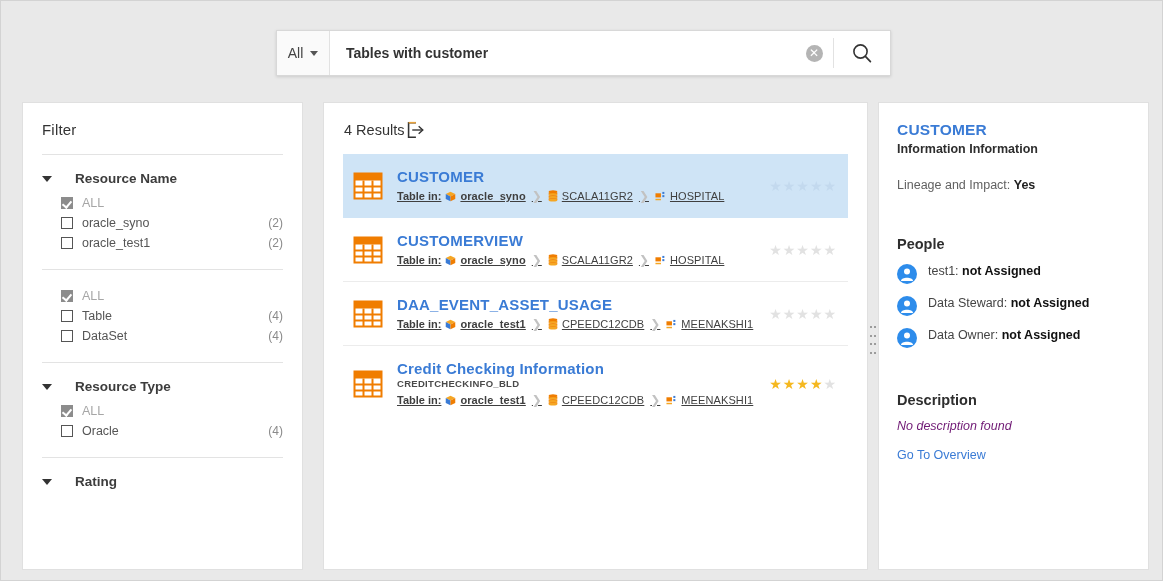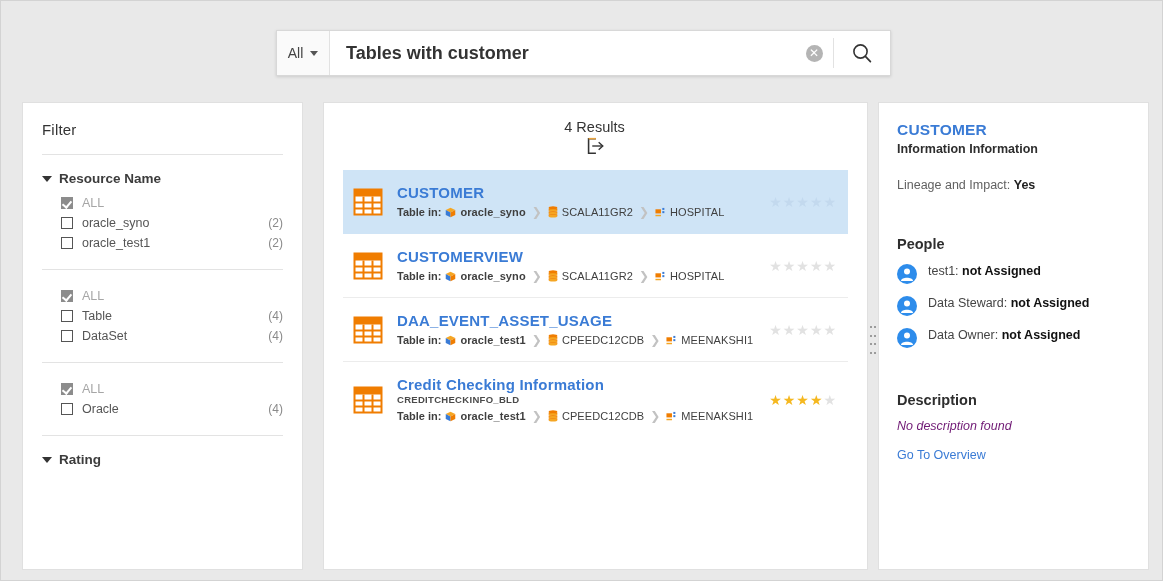--- a/index.html
+++ b/index.html
@@ -31,7 +31,7 @@
   .scope-divider { width: 1px; background: #e2e2e2; flex: none; }
   .search-input {
     flex: 1; border: none; outline: none; padding: 0 16px;
-    font-size: 18px; color: #333; font-family: "Liberation Sans", sans-serif;
+    font-size: 14px; color: #333; font-family: "Liberation Sans", sans-serif;
     font-weight: 600;
   }
   .clear-btn {

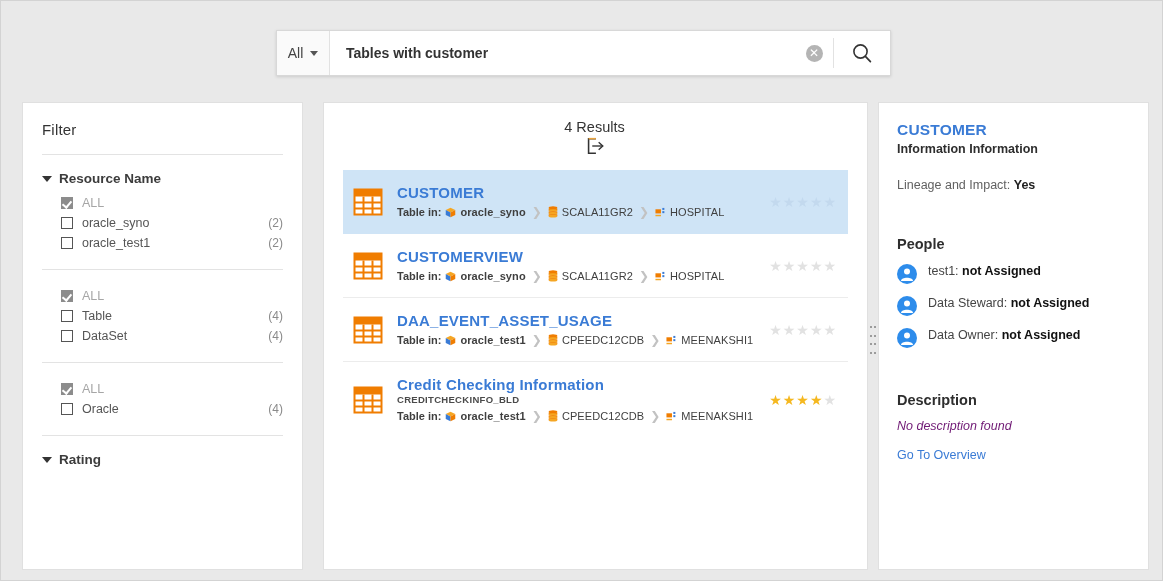--- a/index.html
+++ b/index.html
@@ -92,7 +92,6 @@
   .res-head {
     display: flex; align-items: center; justify-content: flex-start;
     padding: 16px 22px 0 20px;
-    flex-direction: column;
   }
   .res-count { font-size: 14.5px; color: #333; }
   .export-icon { cursor: pointer; width: 22px; height: 22px; }

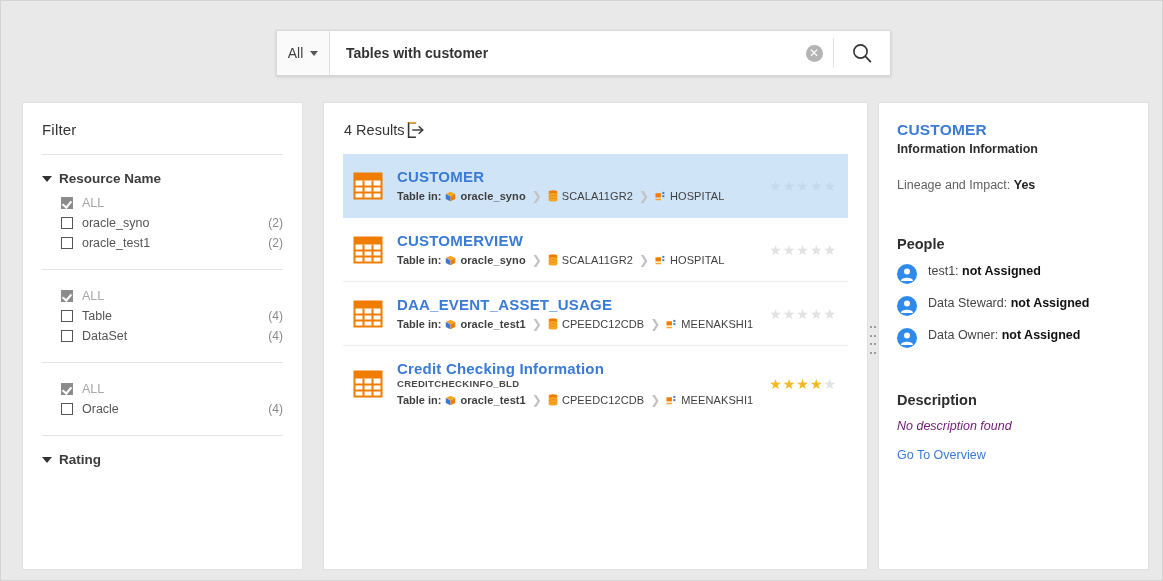--- a/index.html
+++ b/index.html
@@ -62,7 +62,7 @@
   .sep { height: 1px; background: #e3e3e3; margin: 16px 19px 0 19px; }
   .fgroup { padding: 16px 19px 0 19px; }
   .fgroup-head {
-    display: flex; align-items: center; gap: 7px; cursor: pointer;
+    display: flex; align-items: center; gap: 23px; cursor: pointer;
     font-size: 13.5px; font-weight: bold; color: #3c3c3c; margin-bottom: 7px;
   }
   .tri {

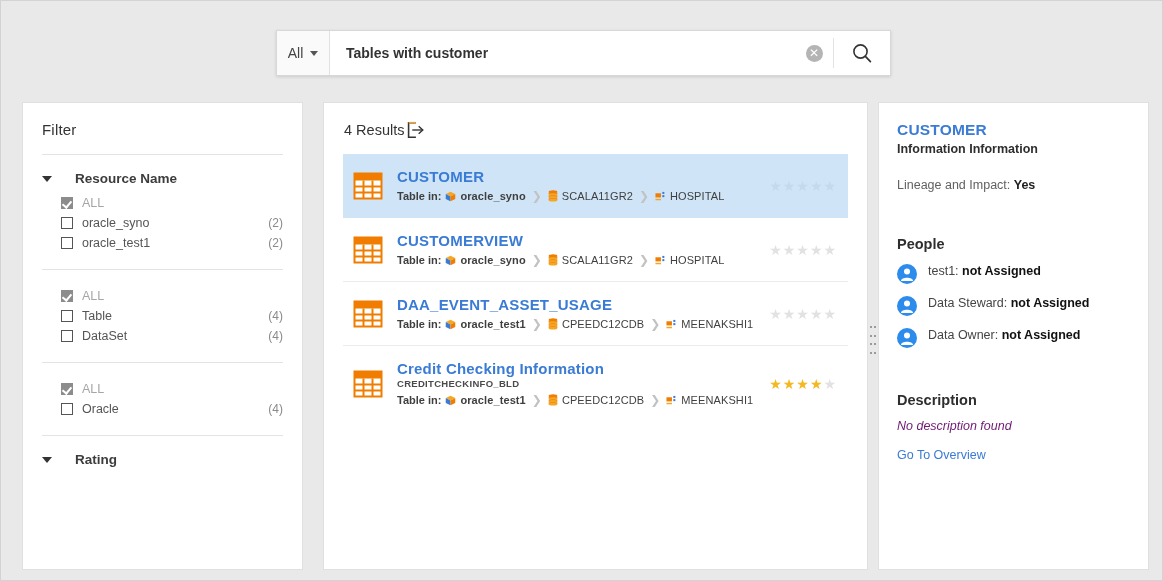--- a/index.html
+++ b/index.html
@@ -114,7 +114,7 @@
   }
   .crumbs {
     display: flex; align-items: center; flex-wrap: nowrap;
-    margin-top: 4px; font-size: 11px; color: #3f3f3f; gap: 4px;
+    margin-top: 4px; font-size: 11px; color: #3f3f3f; gap: 4px; text-decoration: underline;
   }
   .crumbs .lead { font-weight: bold; }
   .crumb { display: flex; align-items: center; gap: 4px; }

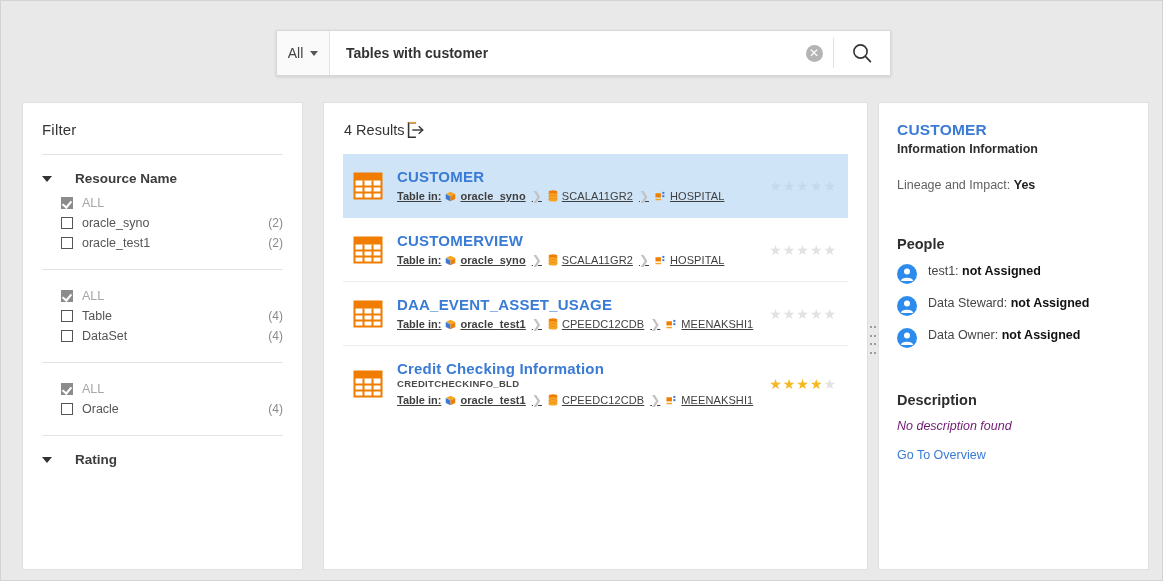--- a/index.html
+++ b/index.html
@@ -218,6 +218,10 @@
       </div>
       <div class="sep"></div>
       <div class="fgroup">
+        <div class="fgroup-head">
+          <span class="tri"></span>
+    <span>Resource Type</span>
+        </div>
         <div class="frow">
           <span class="cb checked"></span>
        <span class="flabel dim">ALL</span>

